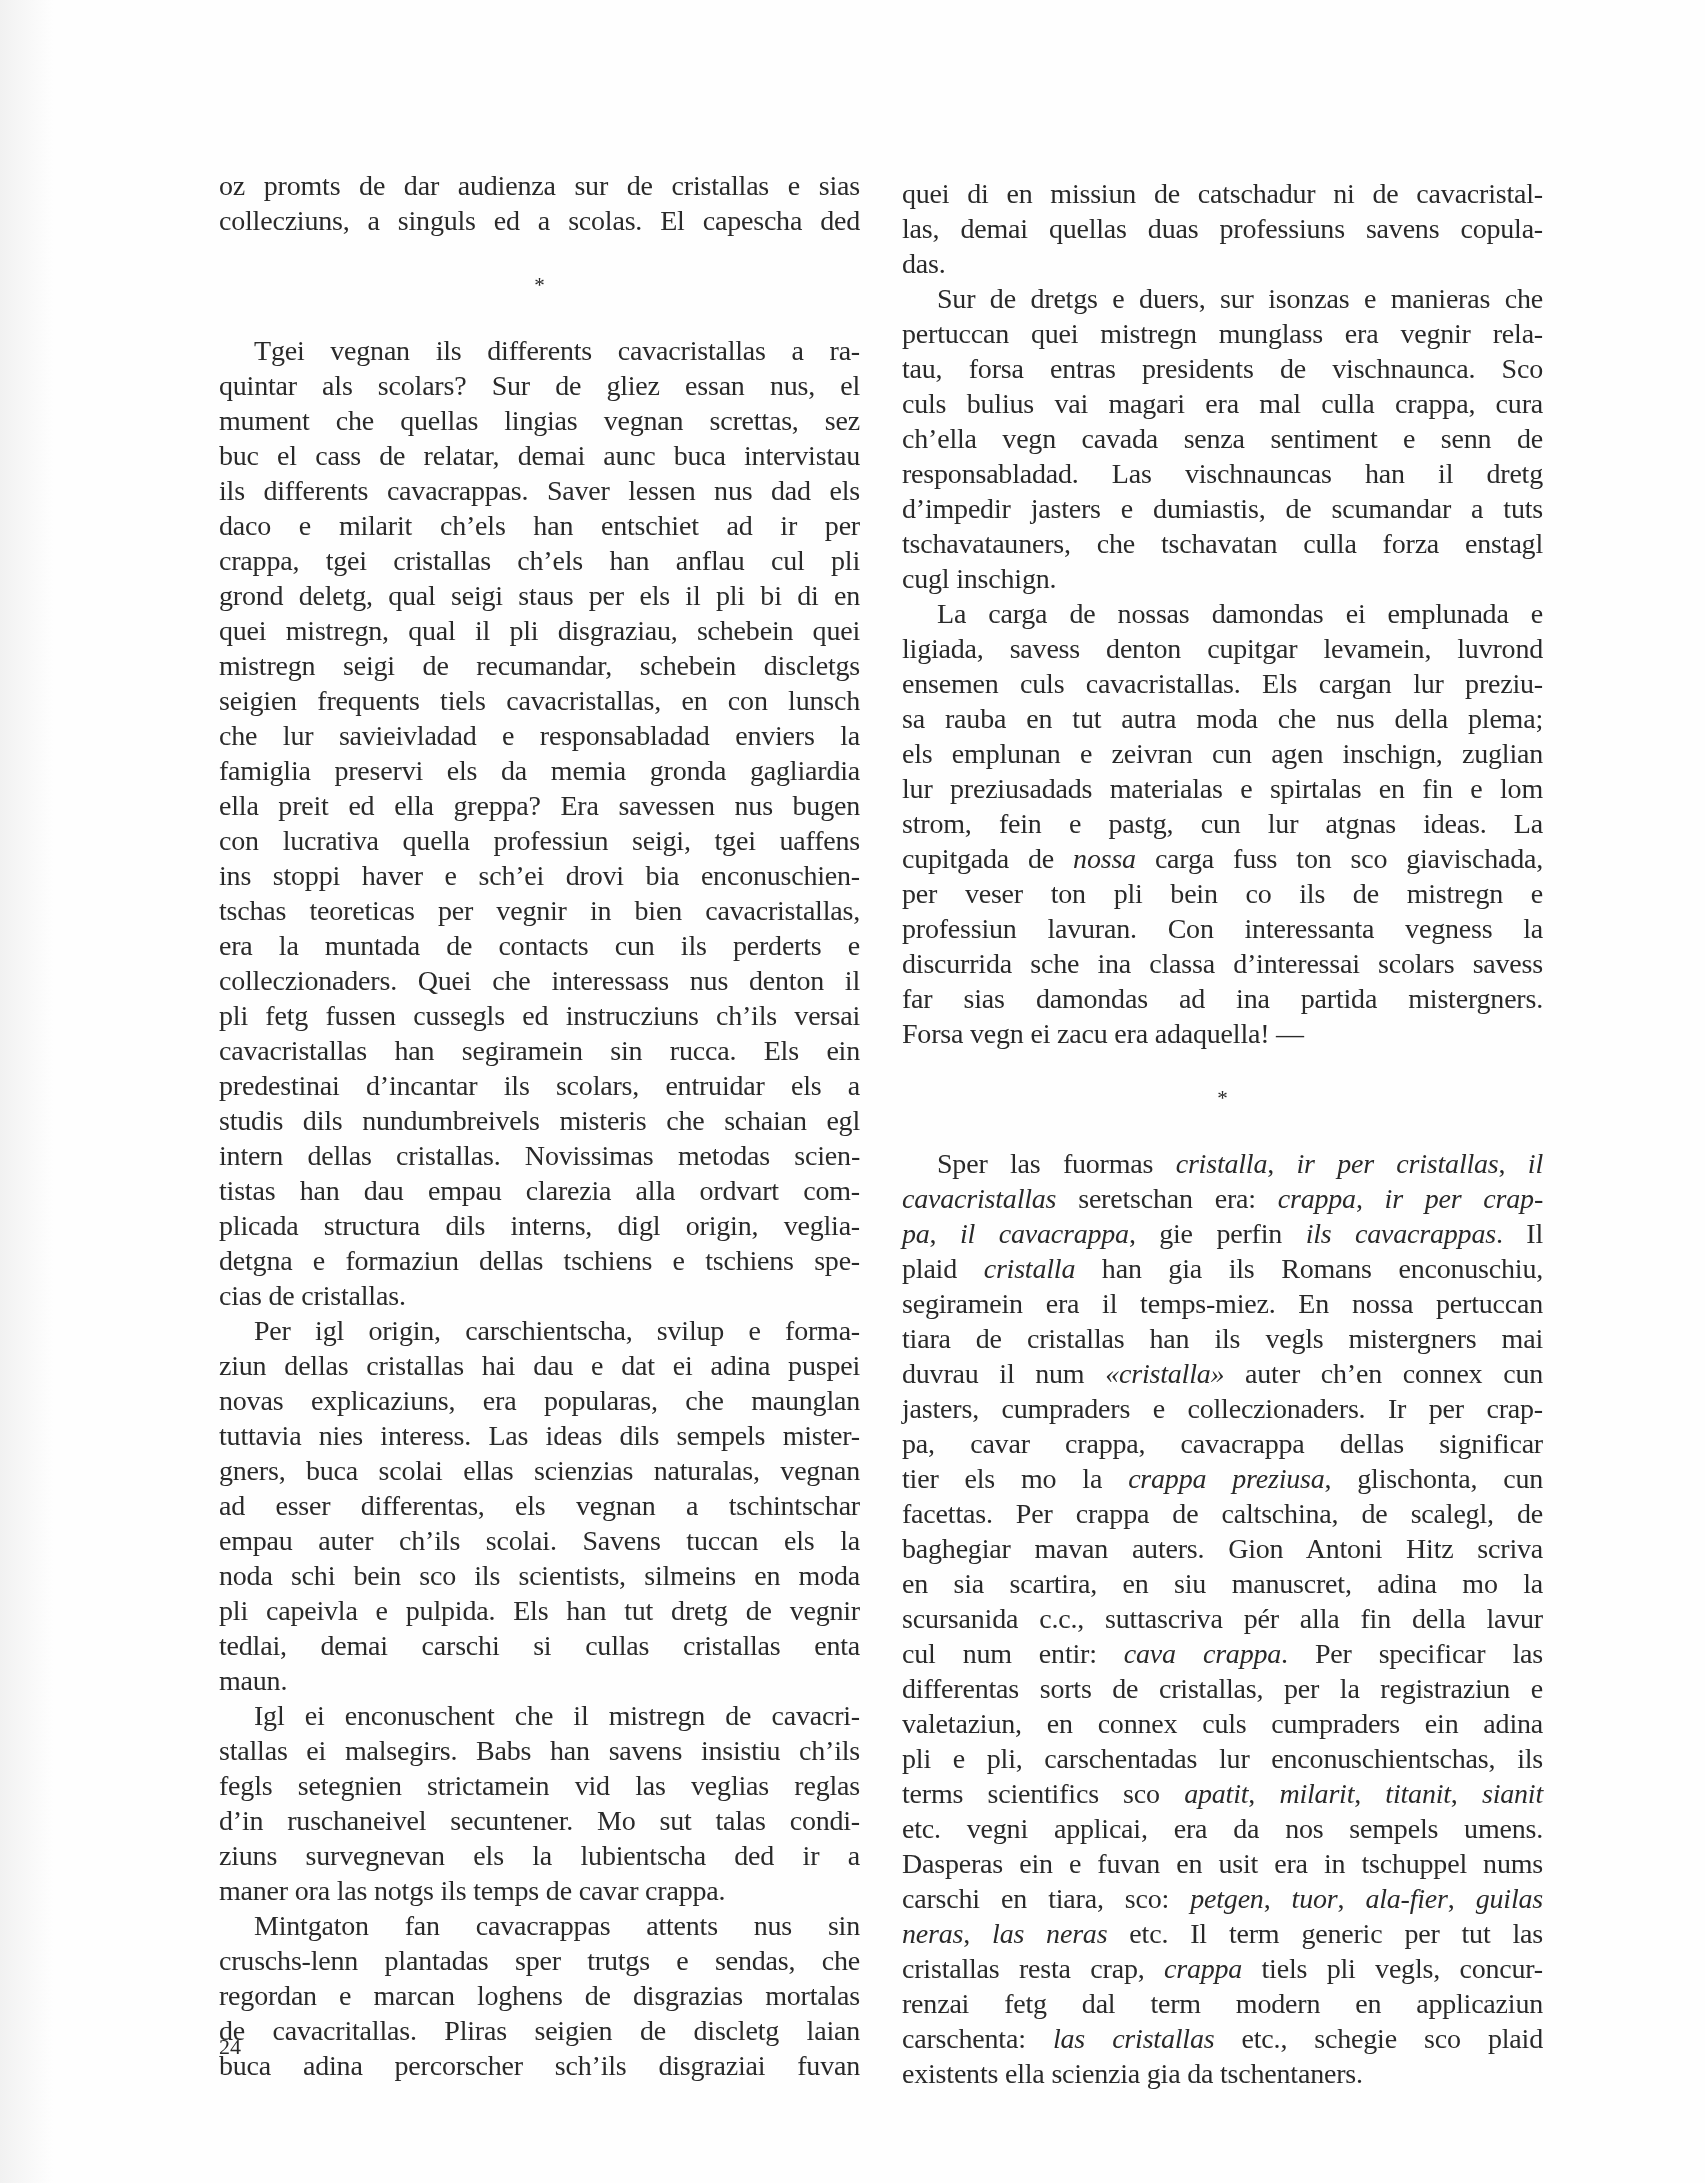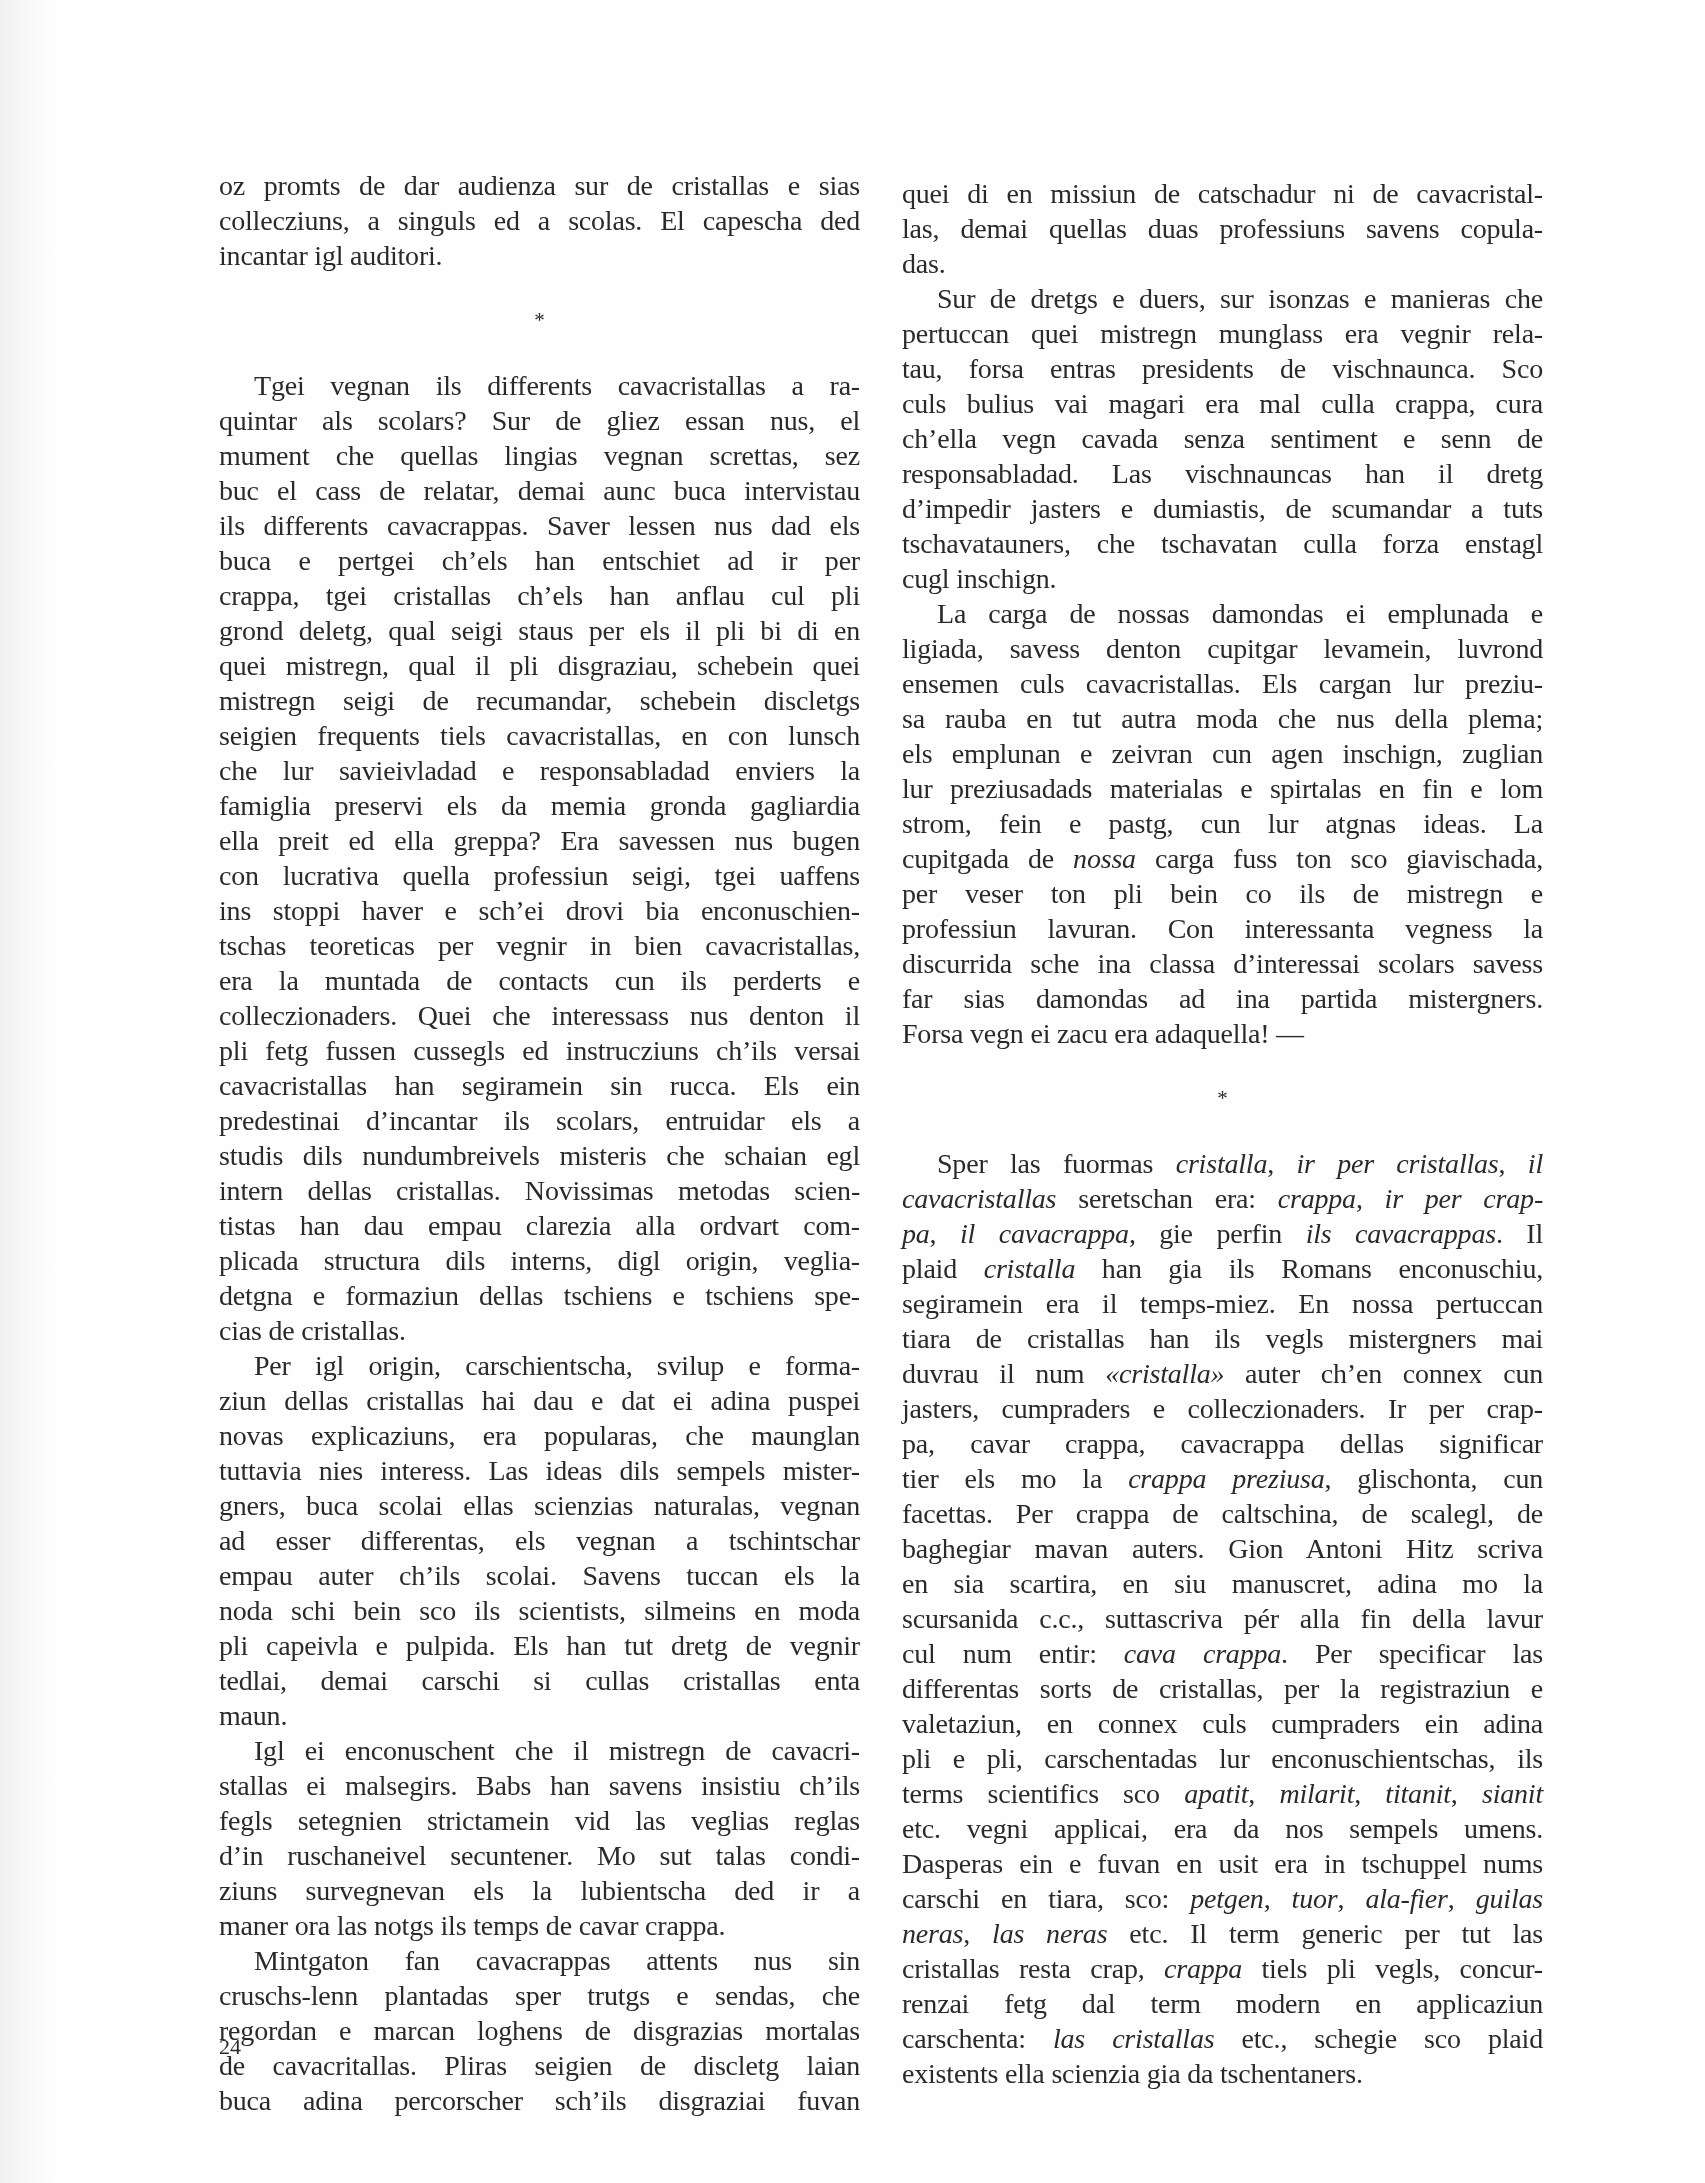--- a/index.html
+++ b/index.html
@@ -44,7 +44,6 @@
 <div class="column" id="col-left">
     <span class="line">oz promts de dar audienza sur de cristallas e sias</span>
     <span class="line">collecziuns, a singuls ed a scolas. El capescha ded</span>
-    <span class="line last">incantar igl auditori.</span>
     <div class="gap-md"></div>
     <div class="line separator">*</div>
     <div class="gap-md"></div>

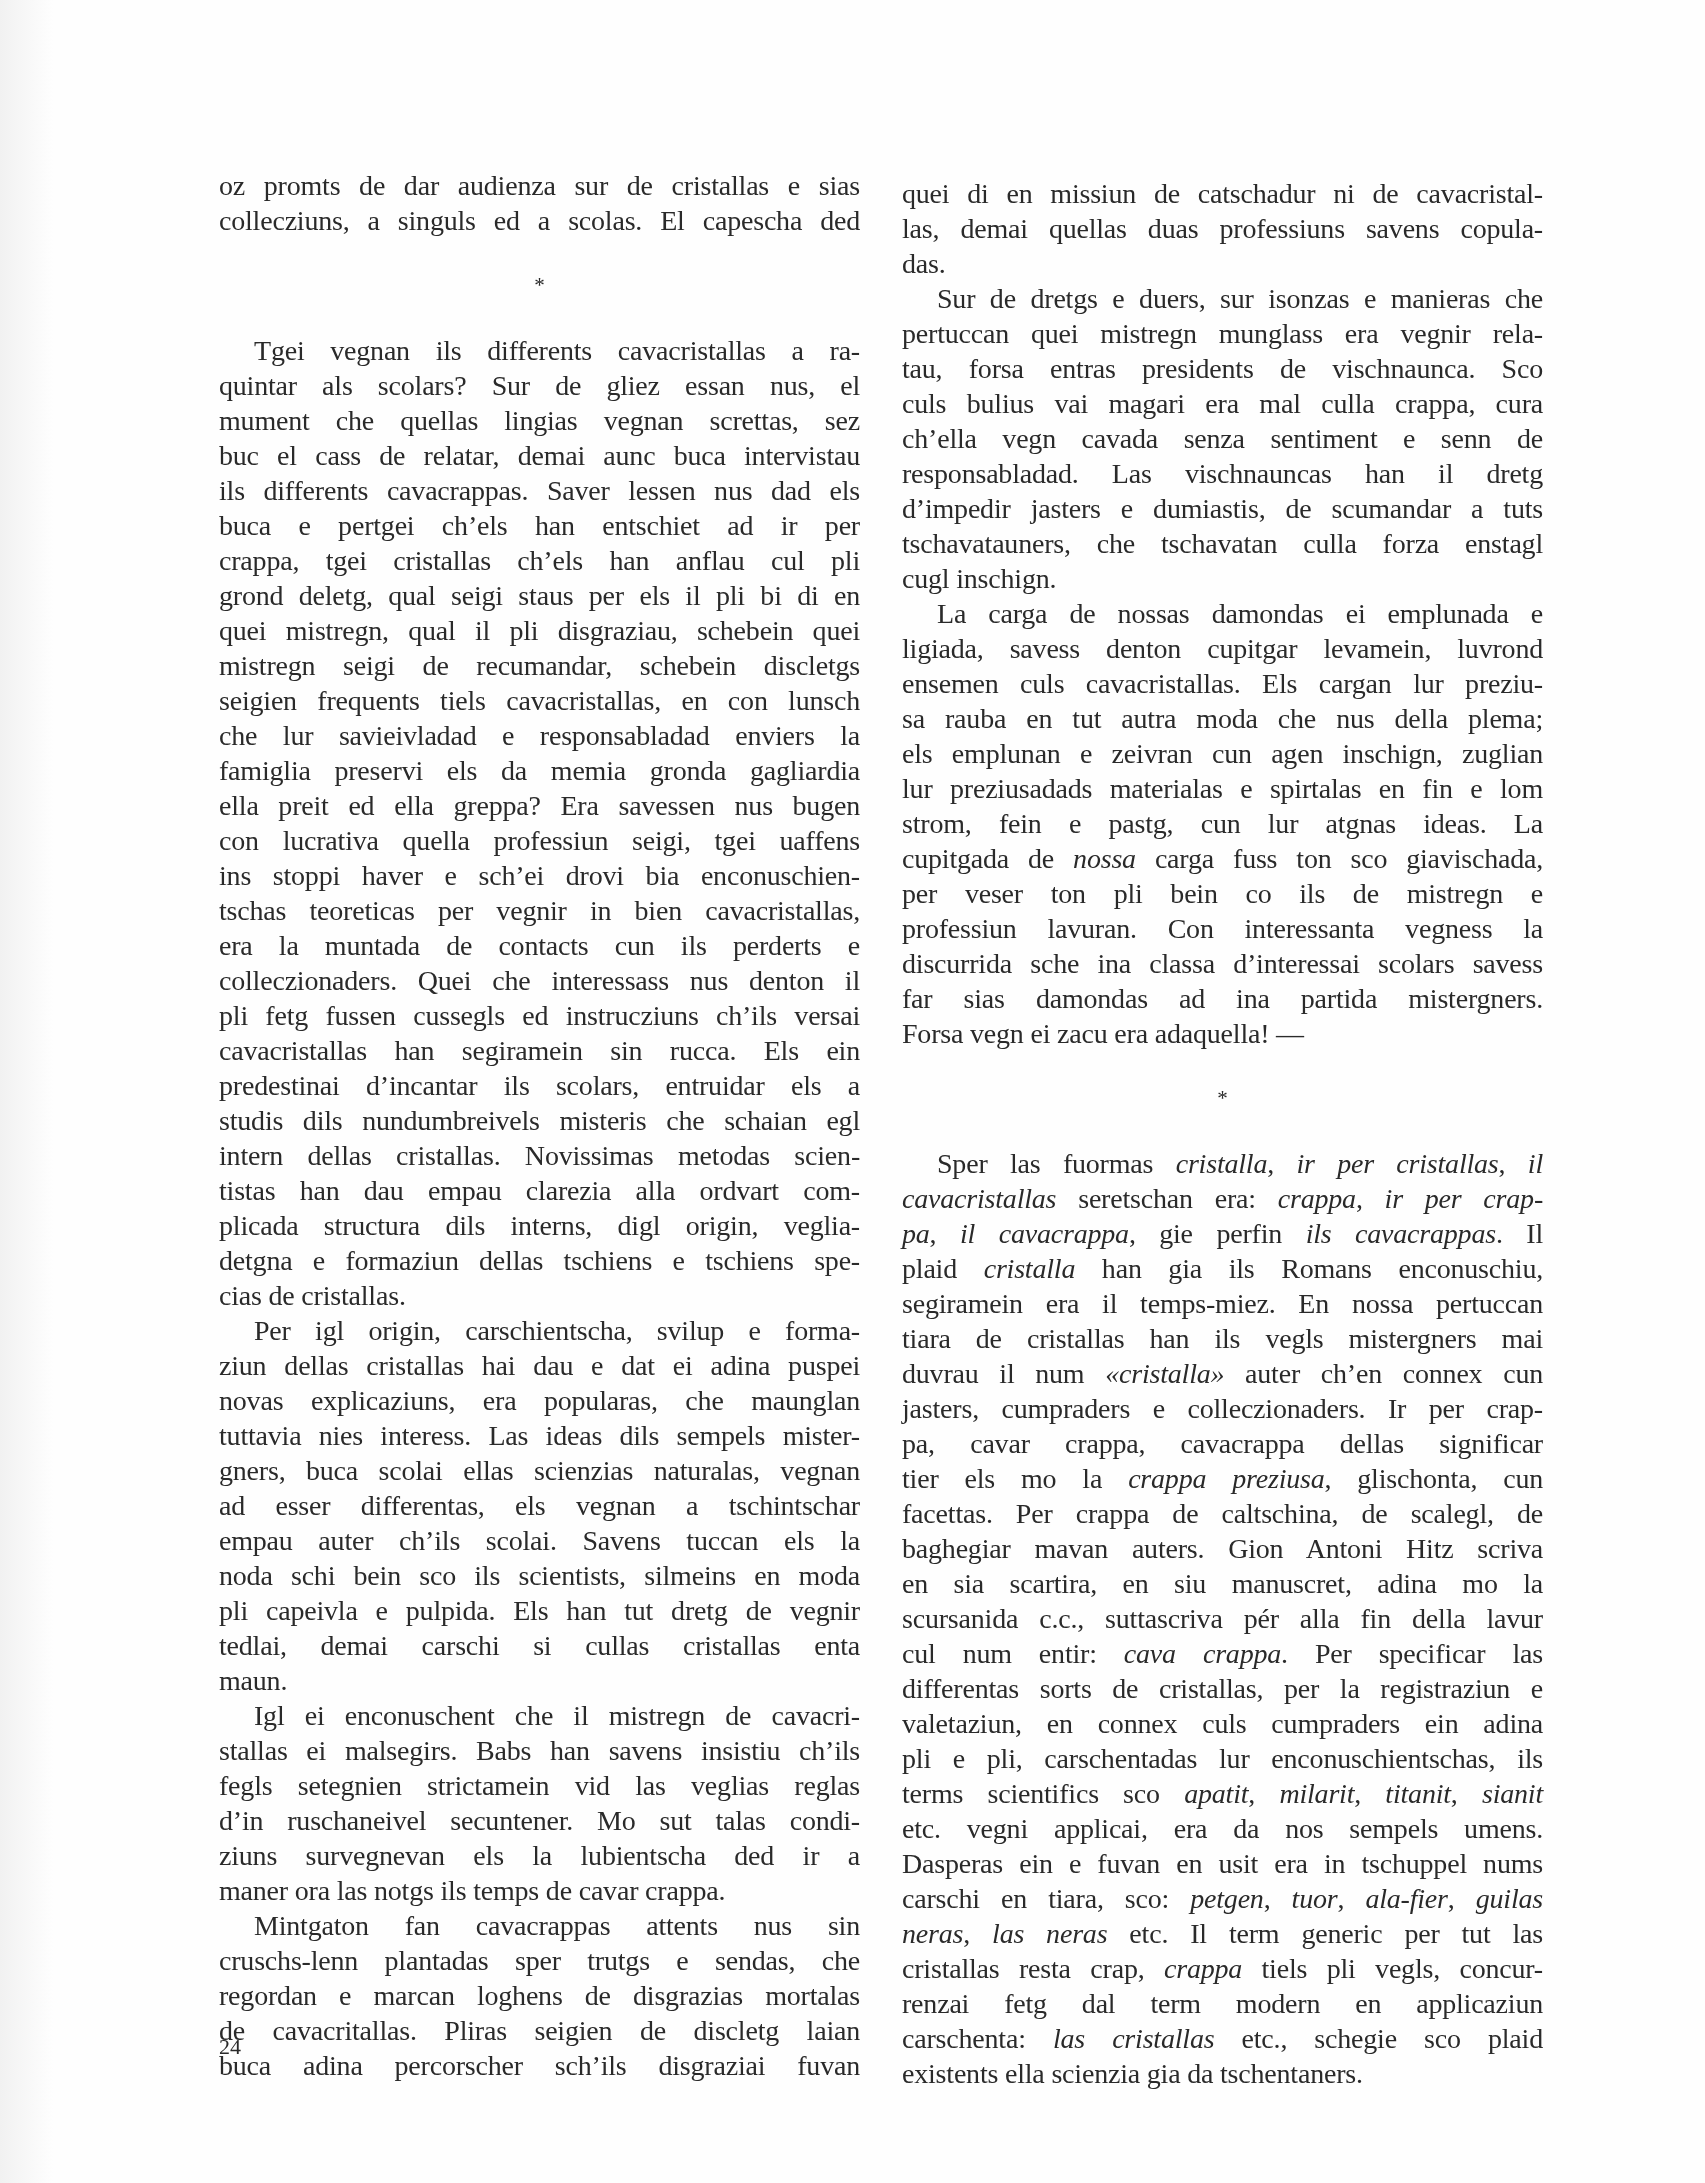--- a/index.html
+++ b/index.html
@@ -52,7 +52,7 @@
     <span class="line">mument che quellas lingias vegnan screttas, sez</span>
     <span class="line">buc el cass de relatar, demai aunc buca intervistau</span>
     <span class="line">ils differents cavacrappas. Saver lessen nus dad els</span>
-    <span class="line">buca e pertgei ch’els han entschiet ad ir per</span>
+    <span class="line">daco e milarit ch’els han entschiet ad ir per</span>
     <span class="line">crappa, tgei cristallas ch’els han anflau cul pli</span>
     <span class="line">grond deletg, qual seigi staus per els il pli bi di en</span>
     <span class="line">quei mistregn, qual il pli disgraziau, schebein quei</span>

